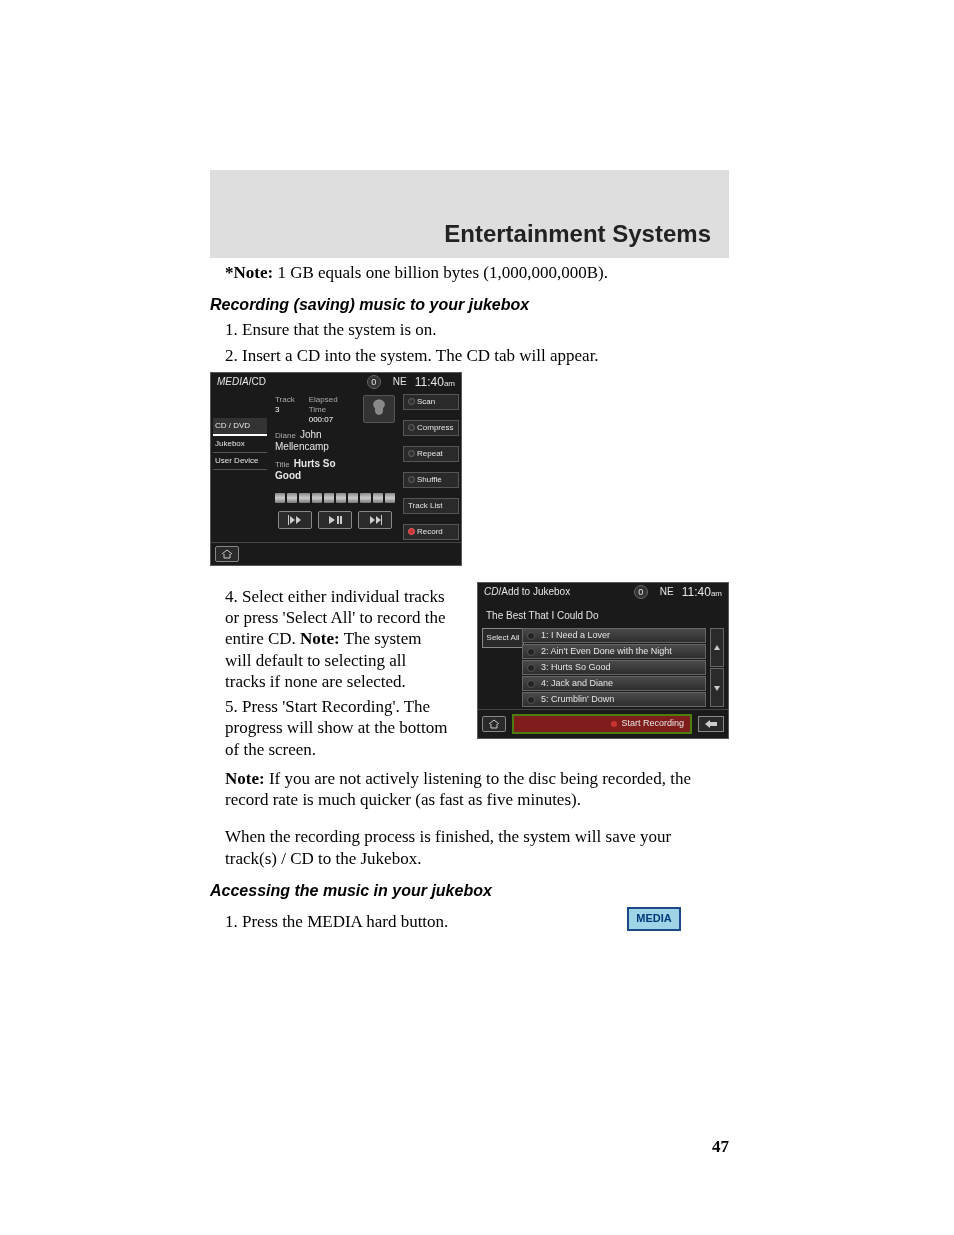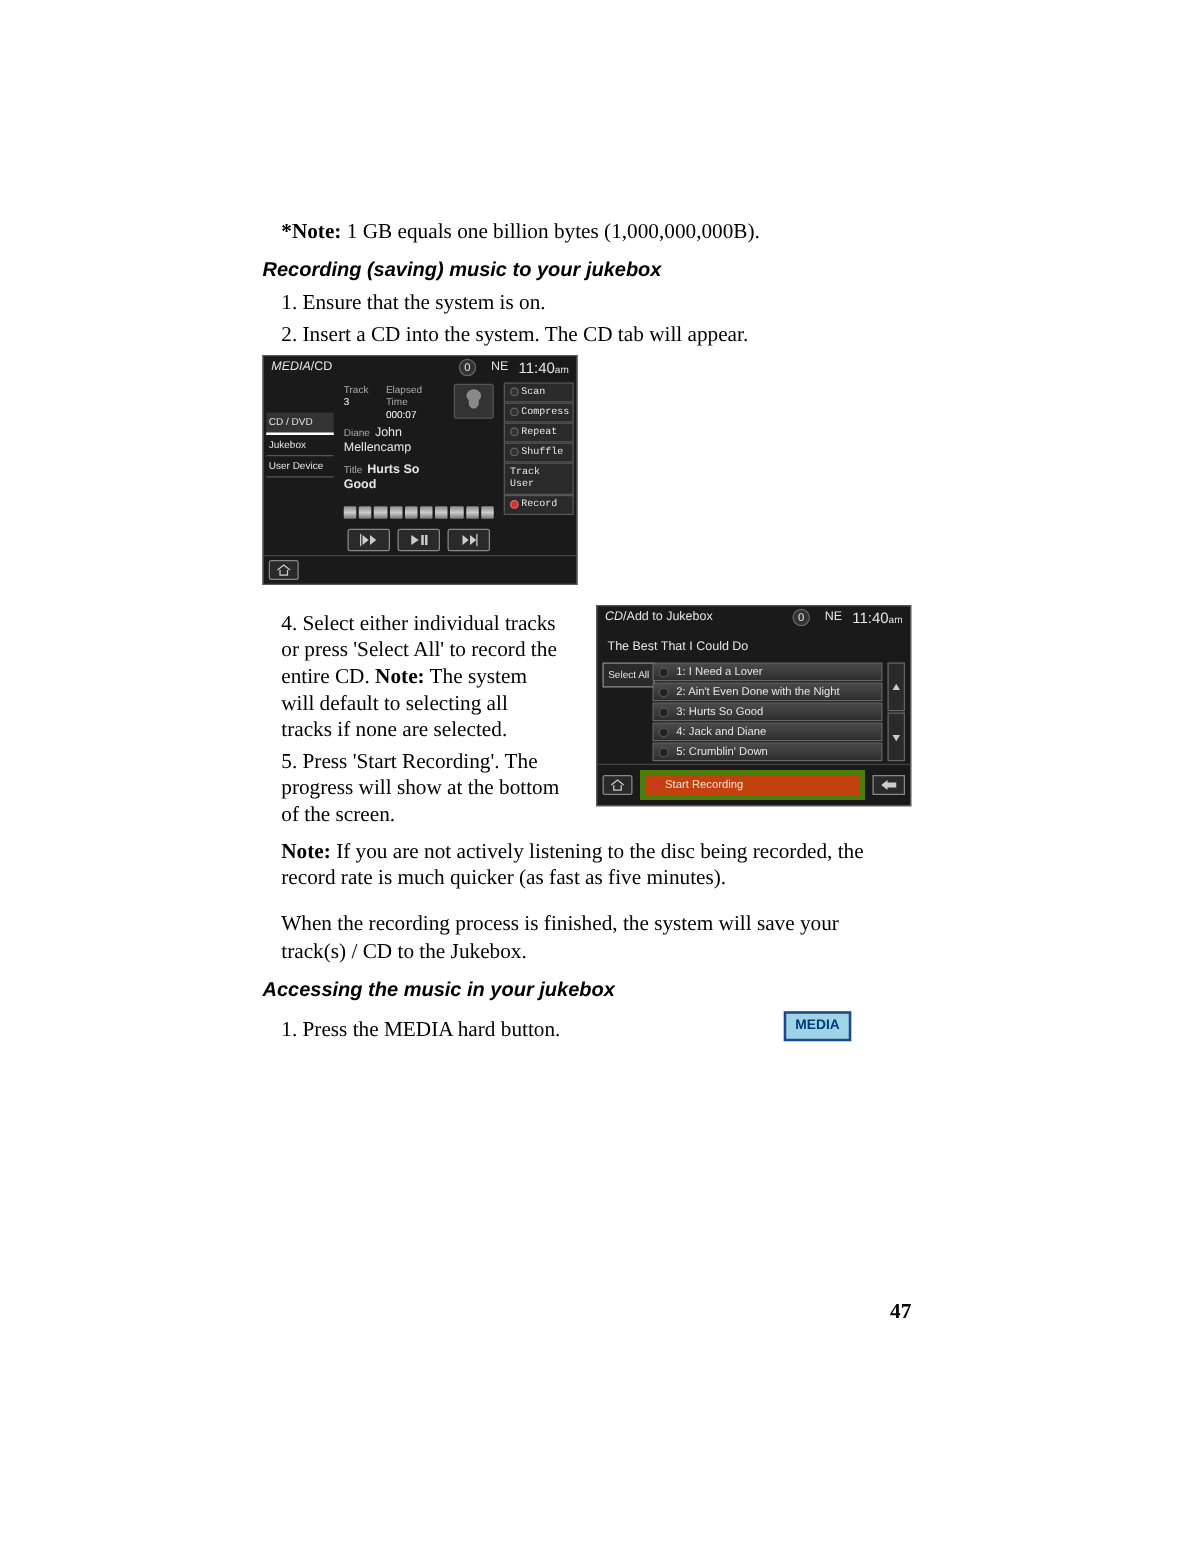--- a/index.html
+++ b/index.html
@@ -324,6 +324,9 @@
 
 <div class="page">
 
+  <div class="header-band">
+    <div class="title">Entertainment Systems</div>
+  </div>
 
   <div class="content">
 

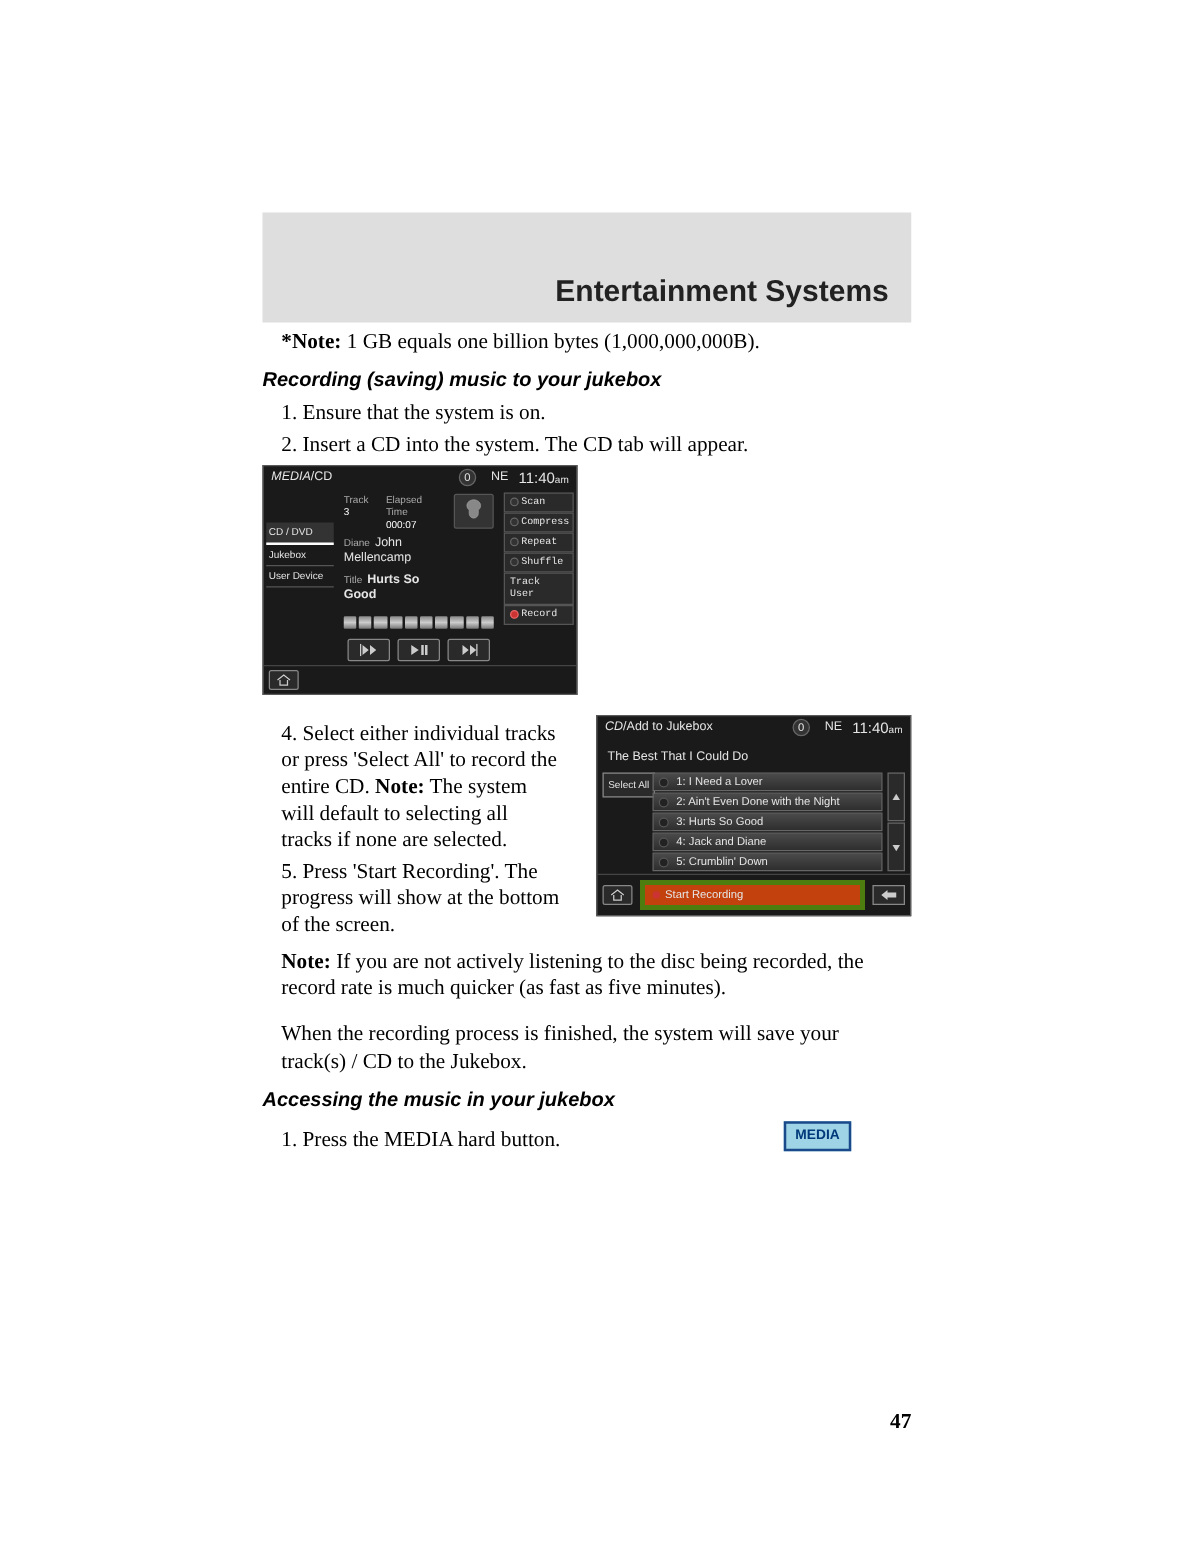--- a/index.html
+++ b/index.html
@@ -158,8 +158,7 @@
     padding: 2px;
     display: flex;
     flex-direction: column;
-    gap: 0;
-    font-family: Liberation Mono, monospace;
+    gap: 10px;
   }
   .s1-rbtn {
     border: 1px solid #555;

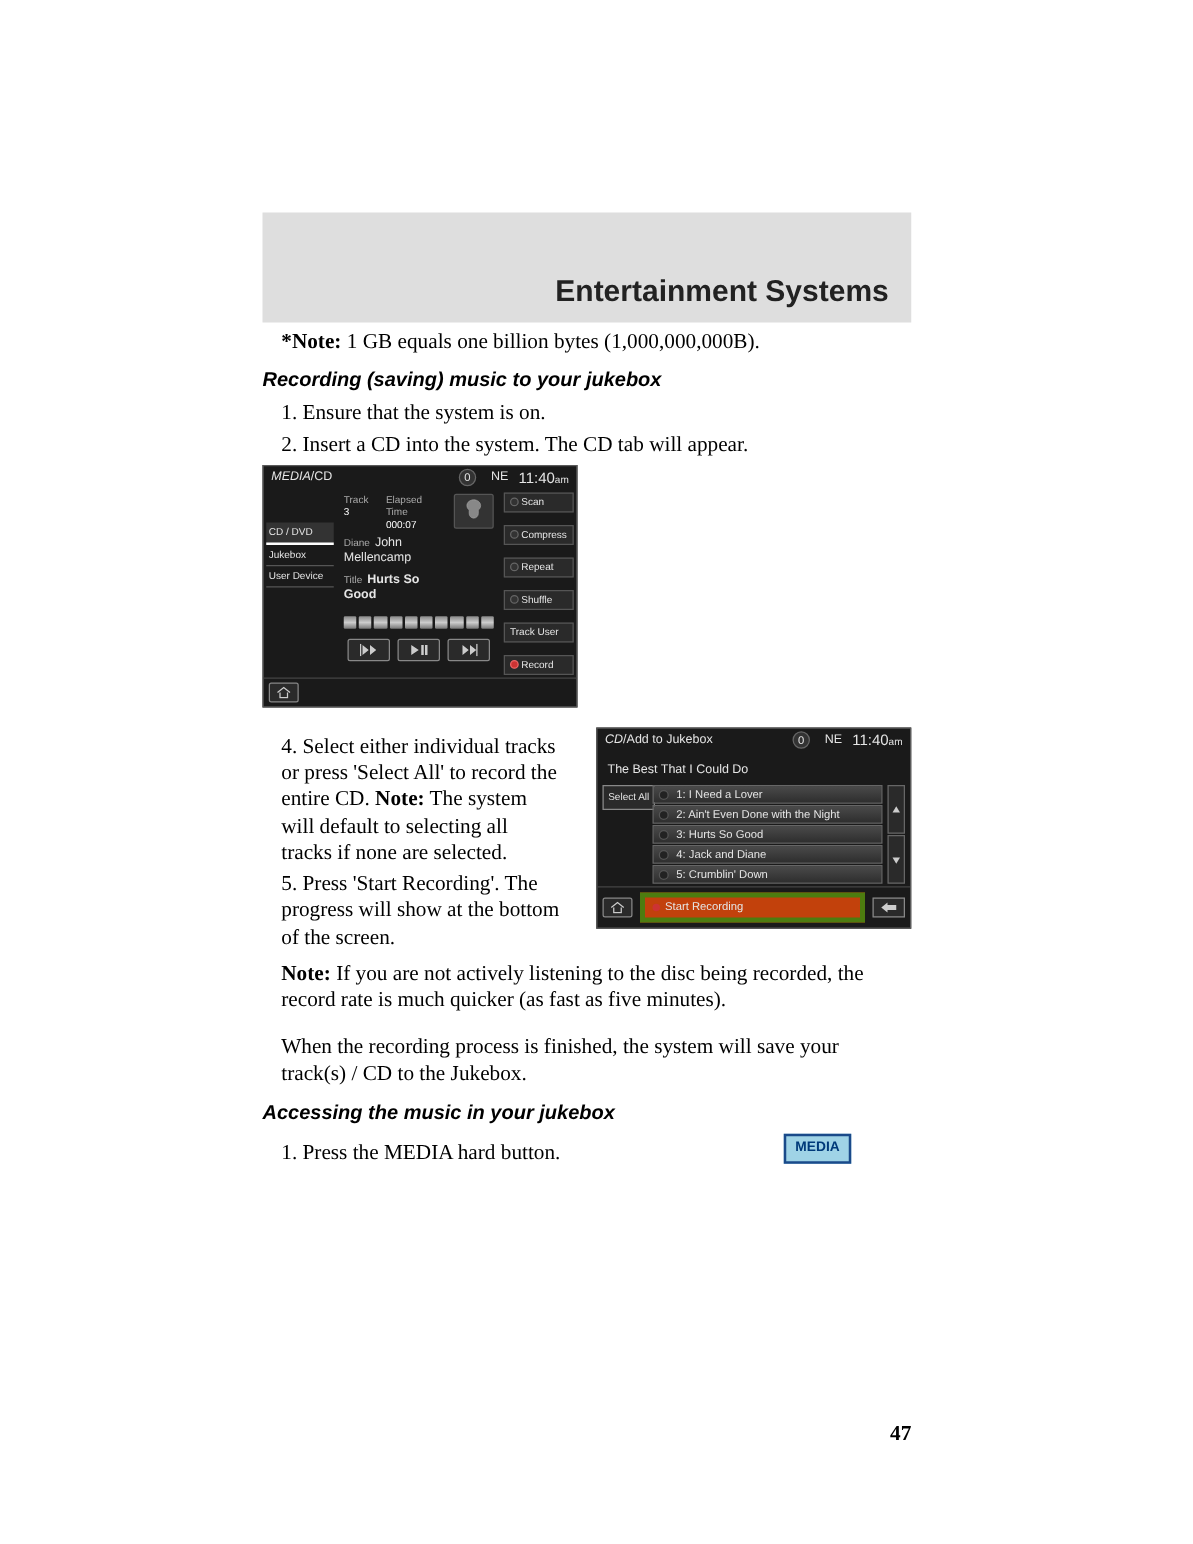--- a/index.html
+++ b/index.html
@@ -431,7 +431,7 @@
                   <span>Shuffle</span>
                 </div>
               <div class="s1-rbtn">
-                  <span>Track User</span>
+                  <span>Track List</span>
                 </div>
               <div class="s1-rbtn record">
                   <span class="led"></span>

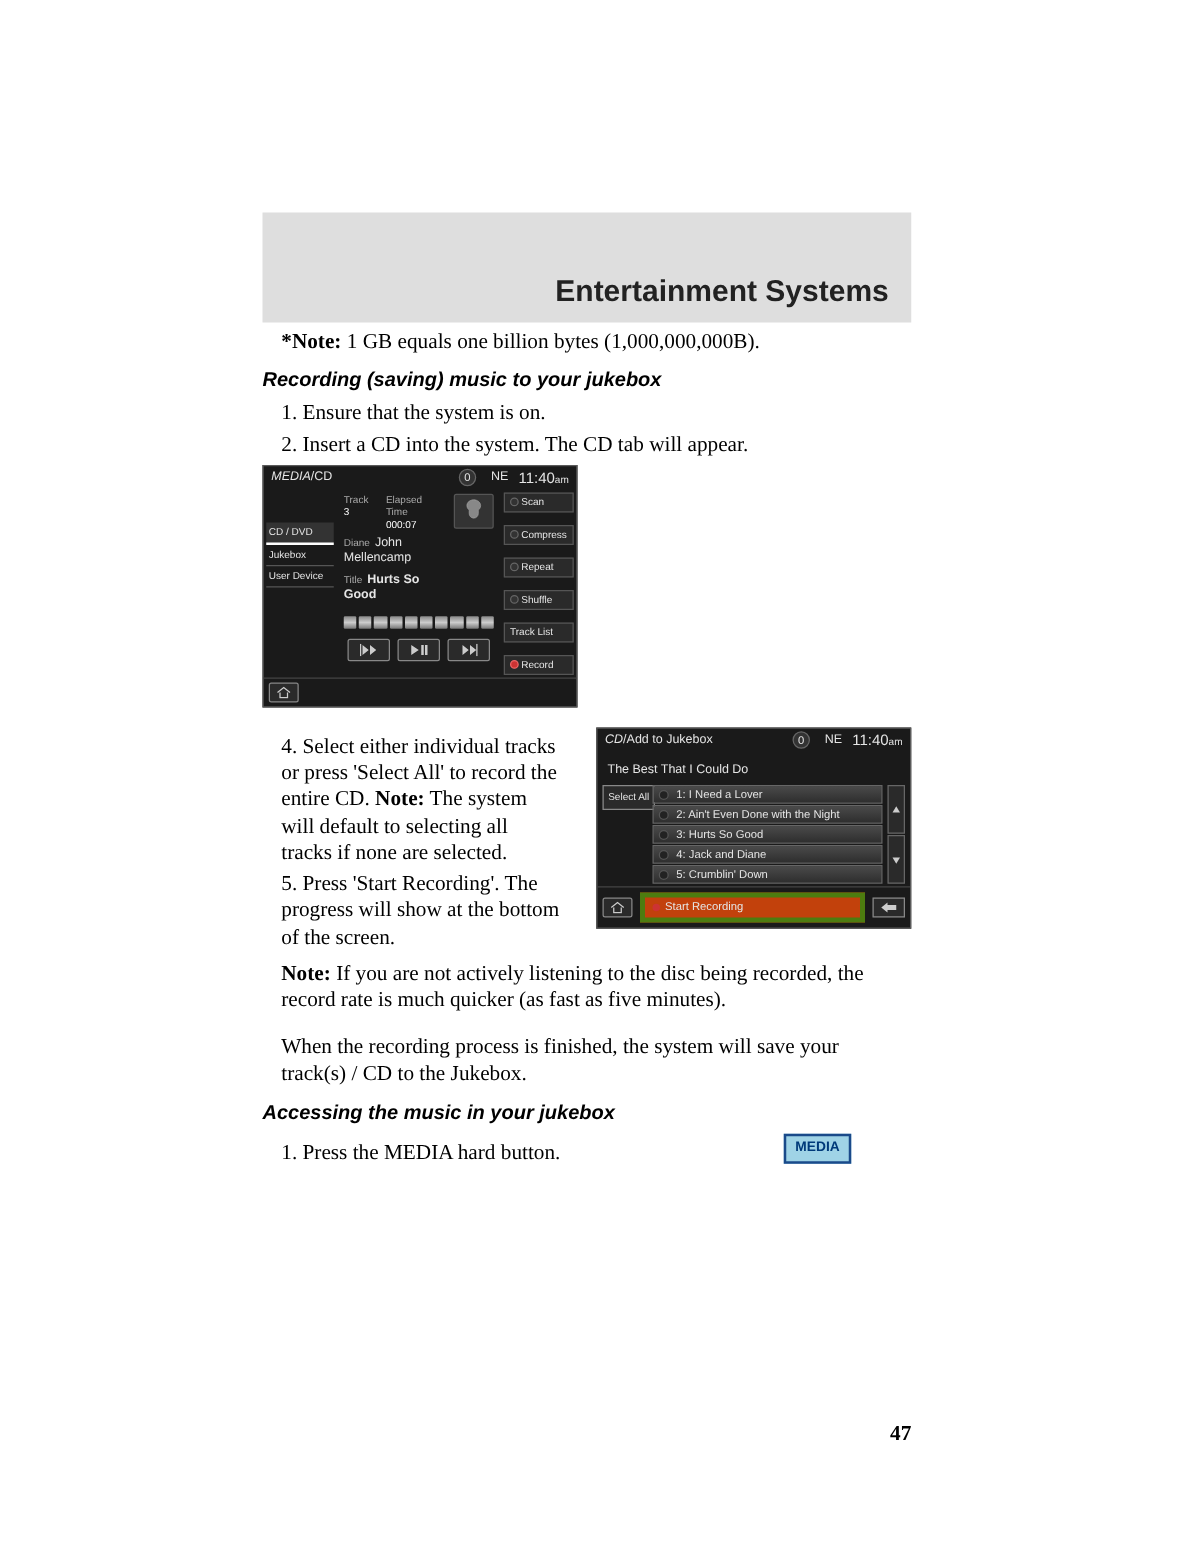--- a/index.html
+++ b/index.html
@@ -274,13 +274,14 @@
   }
   .s2-start {
     flex:1;
-    border:4px solid #4d7c0f;
-    background:#c2410c;
+    border:2px solid #4d7c0f;
+    background:#7f1d1d;
     font-size:9px;
     padding:2px 6px;
     display:flex;
     align-items:center;
     gap:4px;
+    justify-content:flex-end;
   }
   .s2-start .led { width:6px; height:6px; border-radius:50%; background:#c33;}
   .s2-back {

